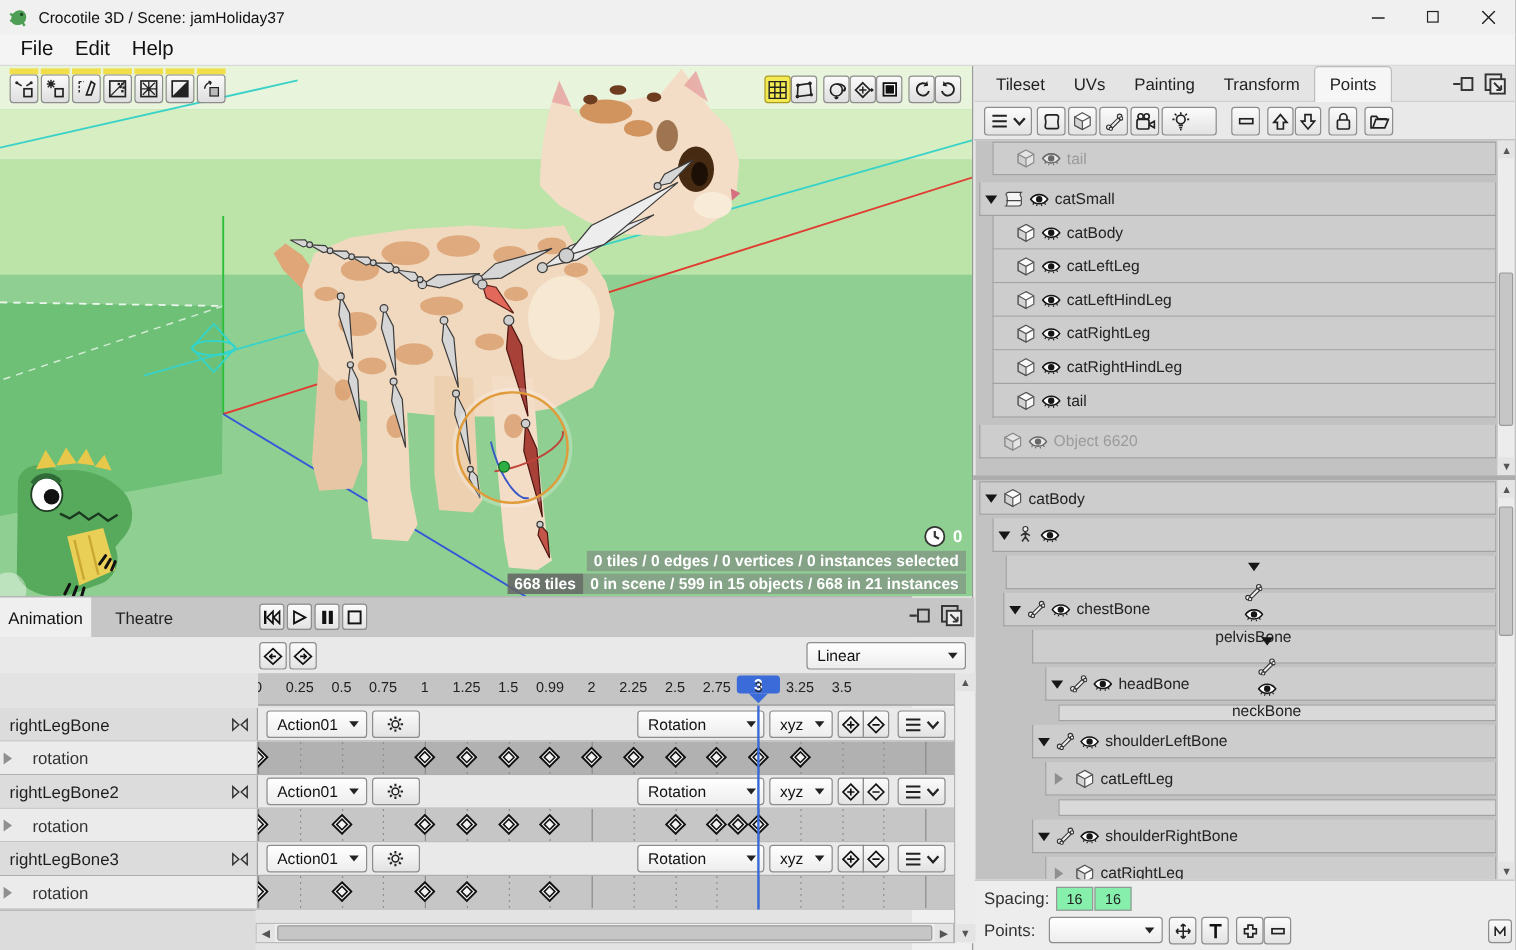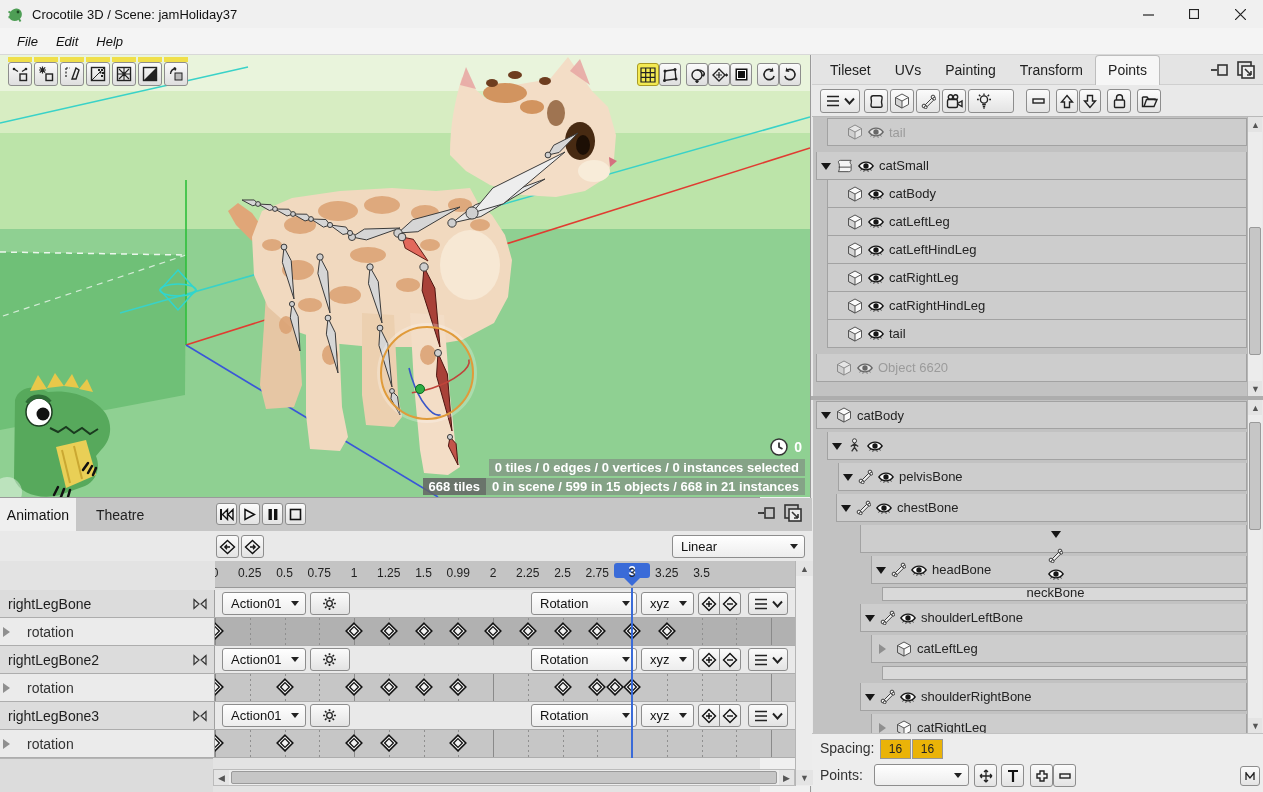--- a/index.html
+++ b/index.html
@@ -17,7 +17,7 @@
   .winbtn{position:absolute;top:0;width:46px;height:28px;display:flex;align-items:center;justify-content:center;}
   #menubar{left:0;top:28px;width:1263px;height:27px;background:#f4f4f4;border-bottom:1px solid #d8d8d8;
            display:flex;align-items:center;padding-left:8px;box-sizing:border-box;}
-  .menu-item{font-size:13px;padding:3px 9px;color:#111;font-style:italic;}
+  .menu-item{font-size:17px;padding:3px 9px;color:#111;}
 
   
   #viewport{left:0;top:55px;width:810px;height:442px;overflow:hidden;background:#9fd79c;}

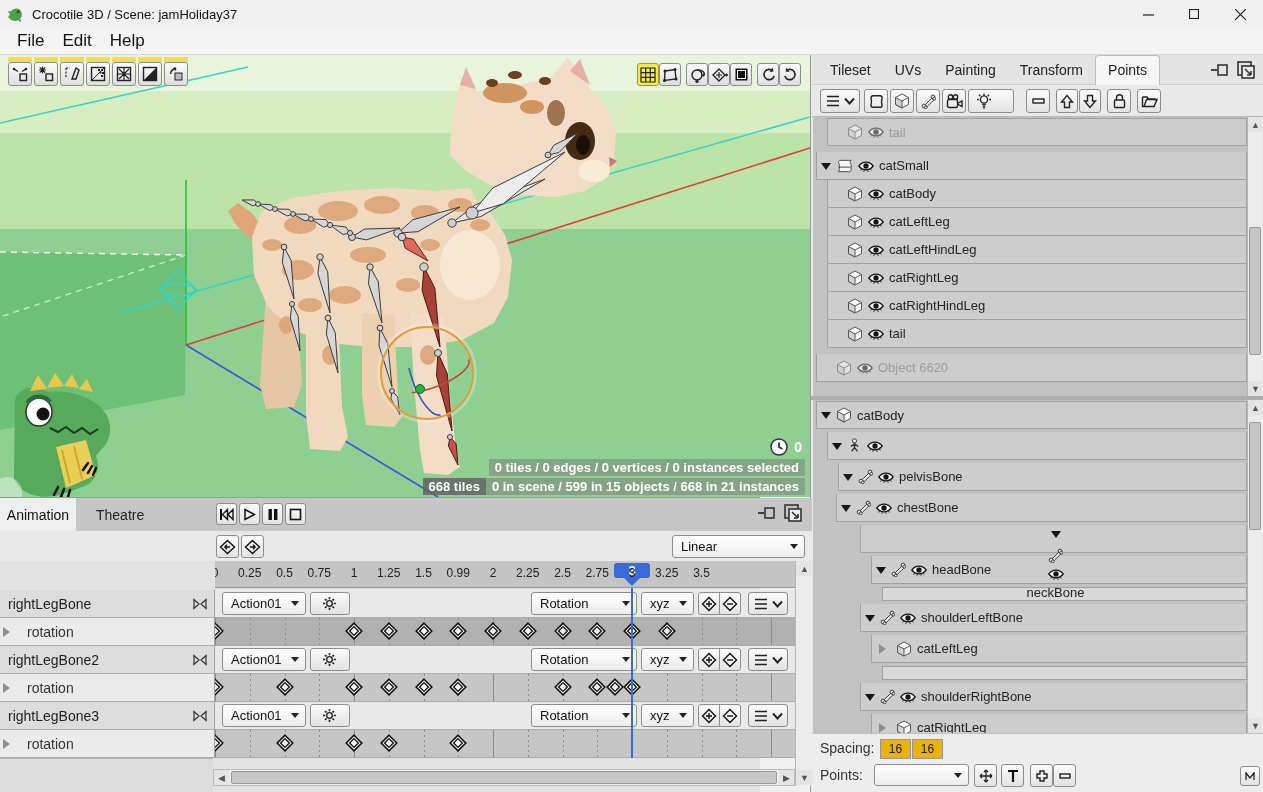--- a/index.html
+++ b/index.html
@@ -730,7 +730,7 @@
             </span>
             <span class="tlabel"></span>
           </div>
-          <div class="trow mt3" style="margin-left: 22px;">
+          <div class="trow mt3" style="margin-left: 22px; flex-direction: column;">
             <div class="caret-d"></div>
             <span class="ic">
               <svg width="15" height="15" viewBox="0 0 16 16">

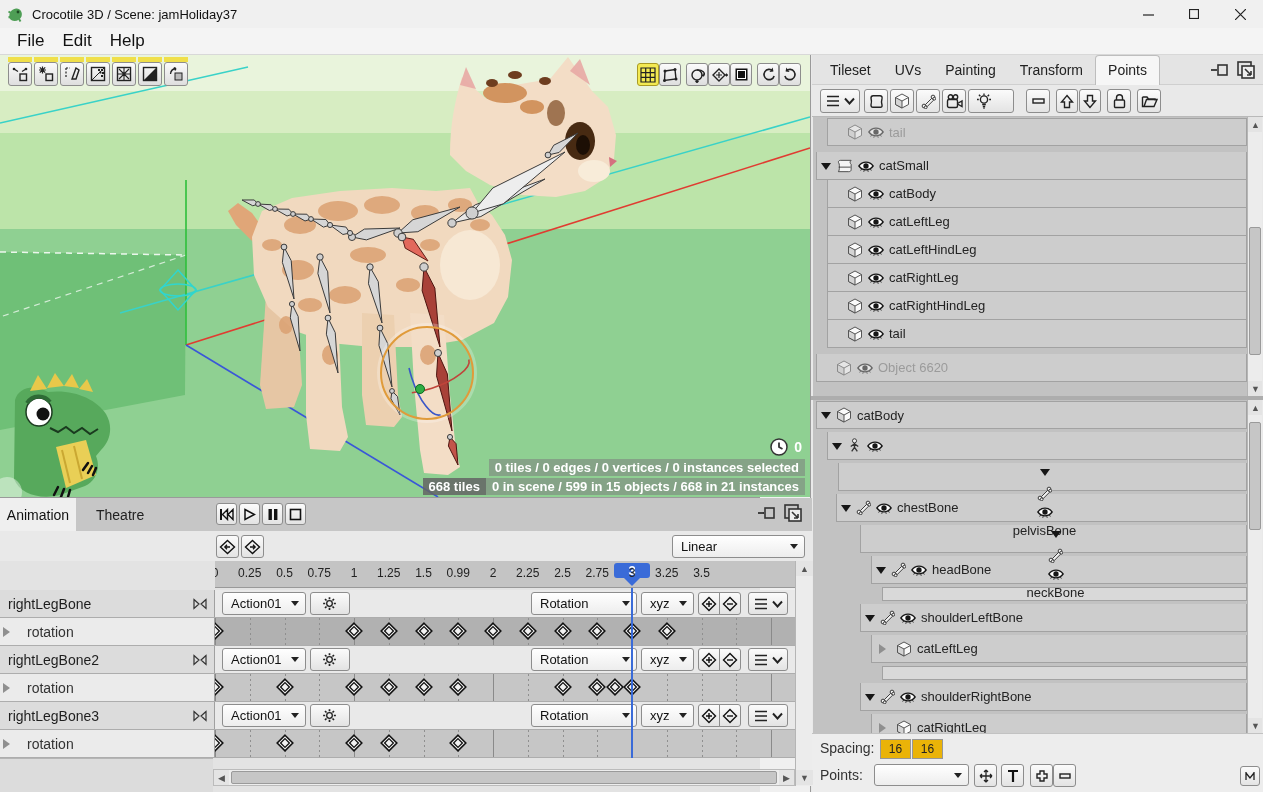--- a/index.html
+++ b/index.html
@@ -69,7 +69,7 @@
   .sthumb{position:absolute;left:1px;width:12px;background:#c6c6c6;border:1px solid #9a9a9a;border-radius:2px;box-sizing:border-box;}
   #rp-bottom{left:1px;top:678px;width:451px;height:59px;background:#ededed;border-top:1px solid #c2c2c2;box-sizing:border-box;}
   .rp-label{position:absolute;font-size:14px;color:#333;}
-  .numbox{position:absolute;width:31px;height:20px;background:#eab308;border:1px solid #979797;box-sizing:border-box;
+  .numbox{position:absolute;width:31px;height:20px;background:#86efac;border:1px solid #979797;box-sizing:border-box;
           display:flex;align-items:center;justify-content:center;font-size:12px;color:#222;}
 
   

